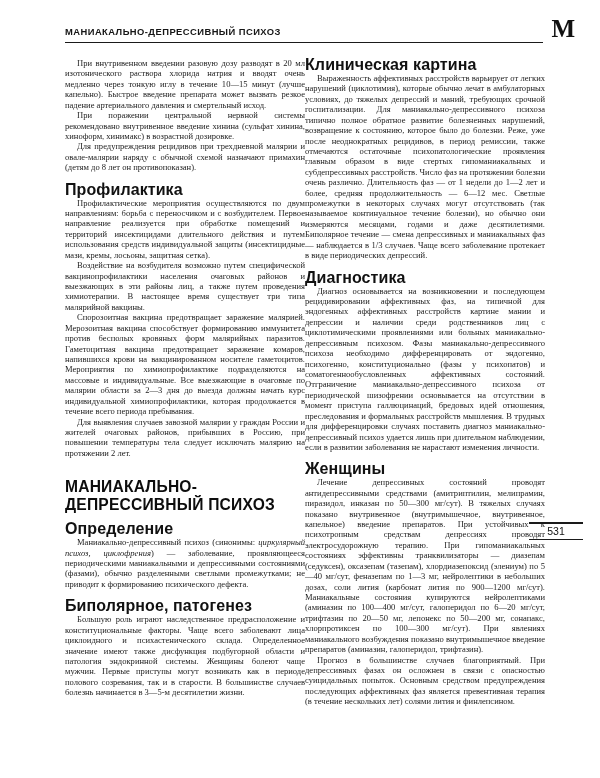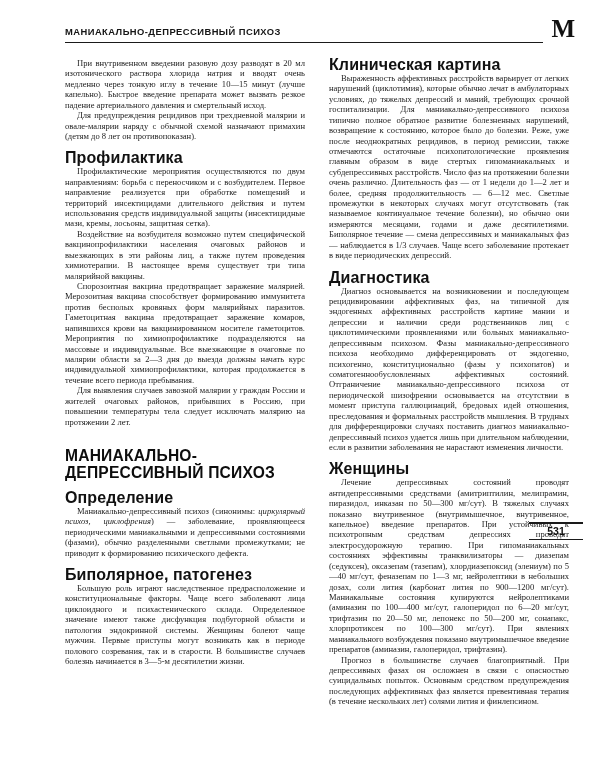--- a/index.html
+++ b/index.html
@@ -68,7 +68,6 @@
     width: 504px;
     height: 660px;
     display: flex;
-    gap: 24px;
   }
   .col {
     width: 240px;

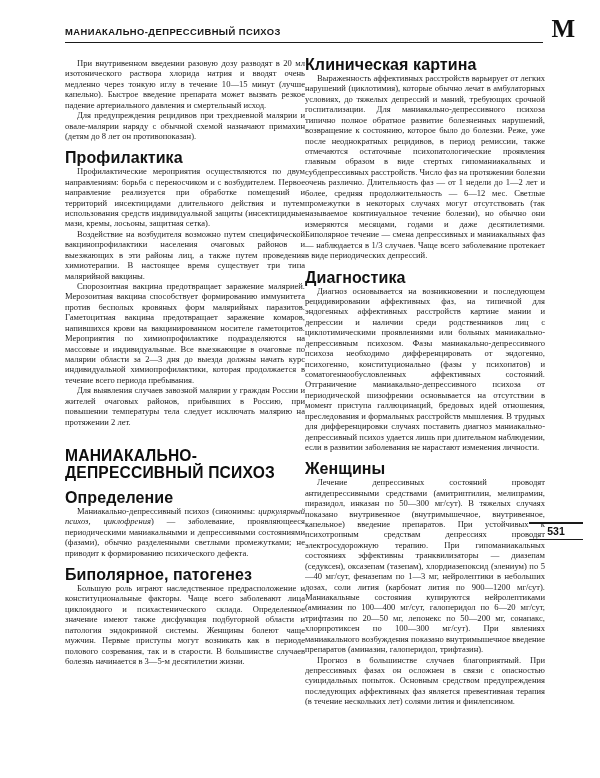--- a/index.html
+++ b/index.html
@@ -153,6 +153,7 @@
     <div class="col">
 
       <p class="para">При внутривенном введении разовую дозу разводят в 20 мл изотонического раствора хлорида натрия и вводят очень медленно через тонкую иглу в течение 10—15 минут (лучше капельно). Быстрое введение препарата может вызвать резкое падение артериального давления и смертельный исход.</p>
+      <p class="para">При поражении центральной нервной системы рекомендовано внутривенное введение хинина (сульфат хинина, хиноформ, хинимакс) в возрастной дозировке.</p>
       <p class="para">Для предупреждения рецидивов при трехдневной малярии и овале-малярии наряду с обычной схемой назначают примахин (детям до 8 лет он противопоказан).</p>
 
       <h2 class="sec">Профилактика</h2>

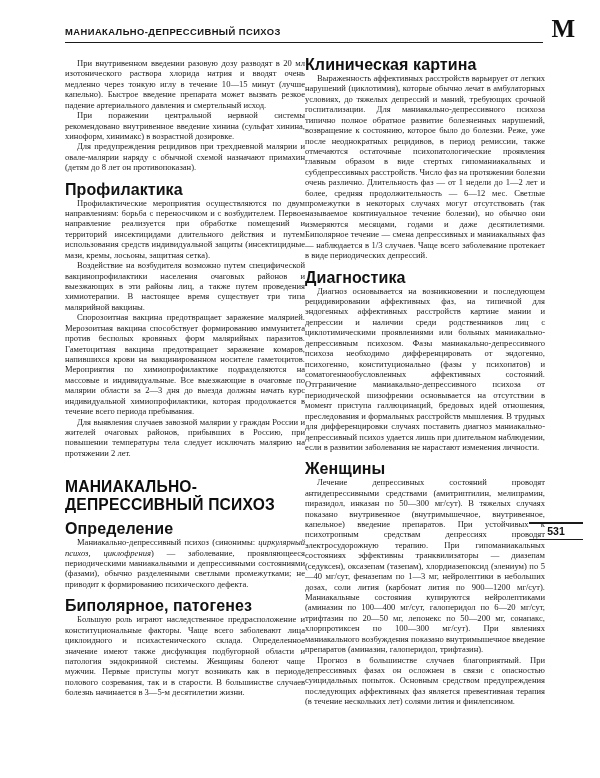--- a/index.html
+++ b/index.html
@@ -126,7 +126,7 @@
   }
   .folio-num {
     font-family: "Liberation Sans", sans-serif;
-    font-weight: bold;
+    font-weight: normal;
     font-size: 10.5px;
     line-height: 15px;
     color: #111;

